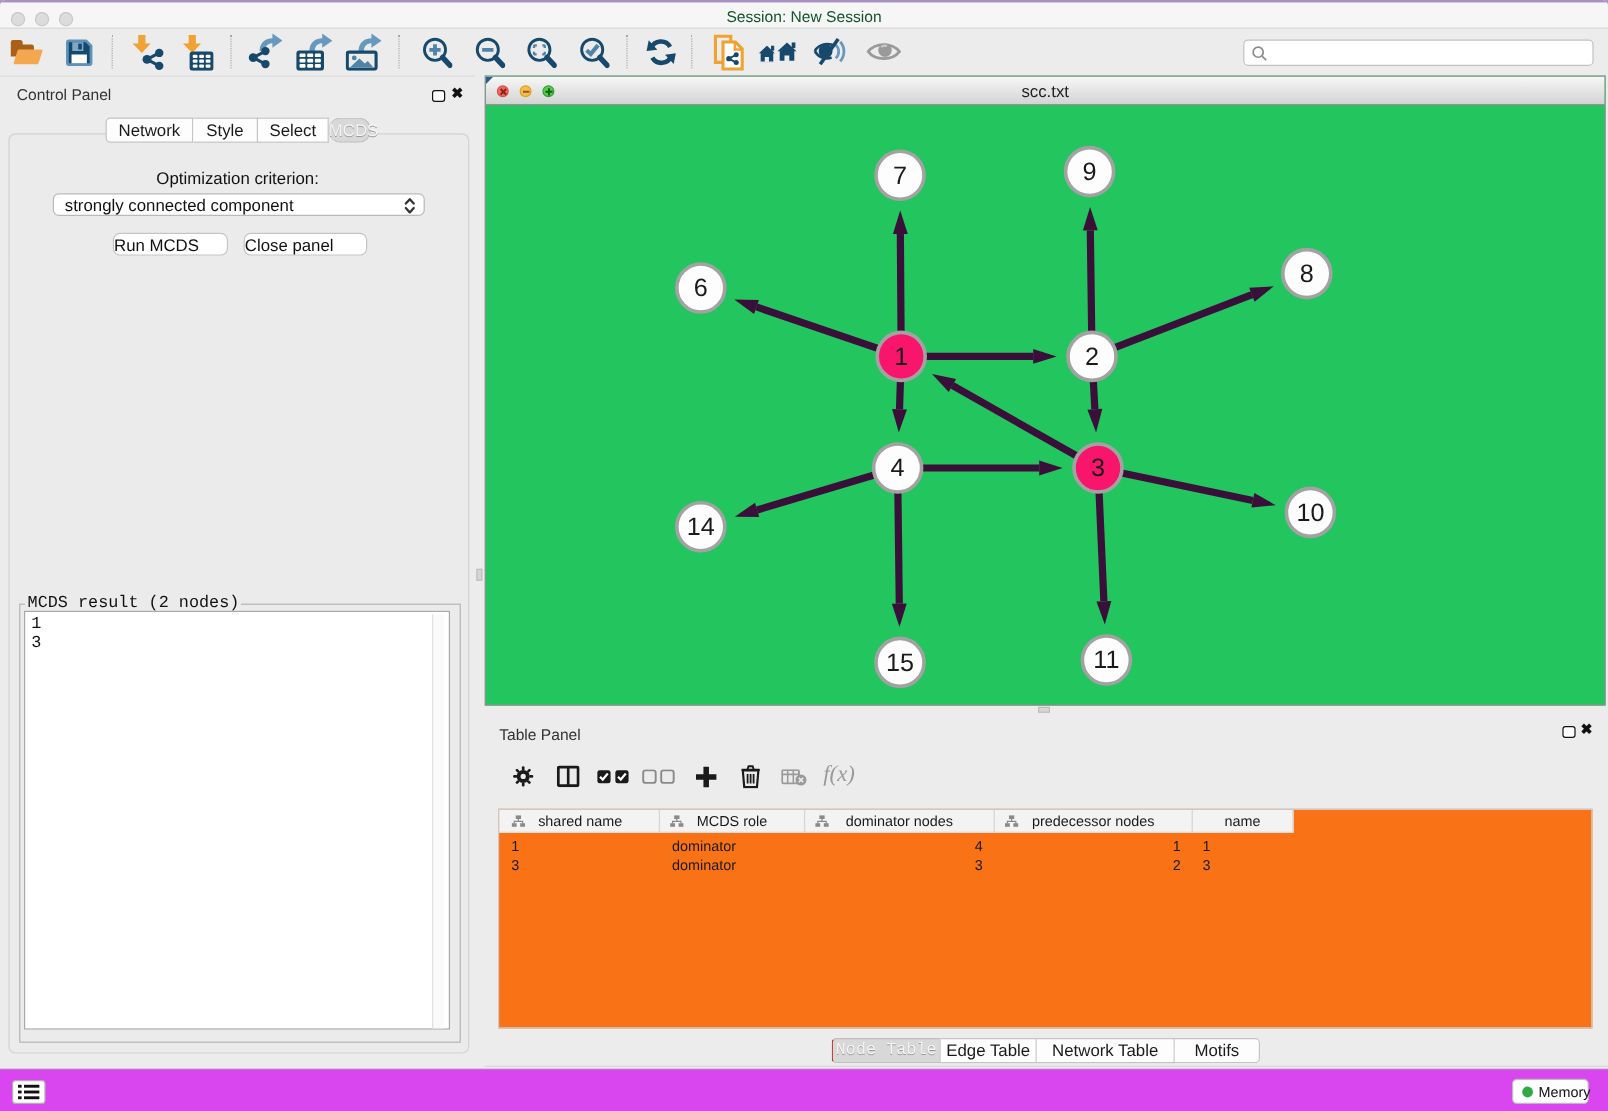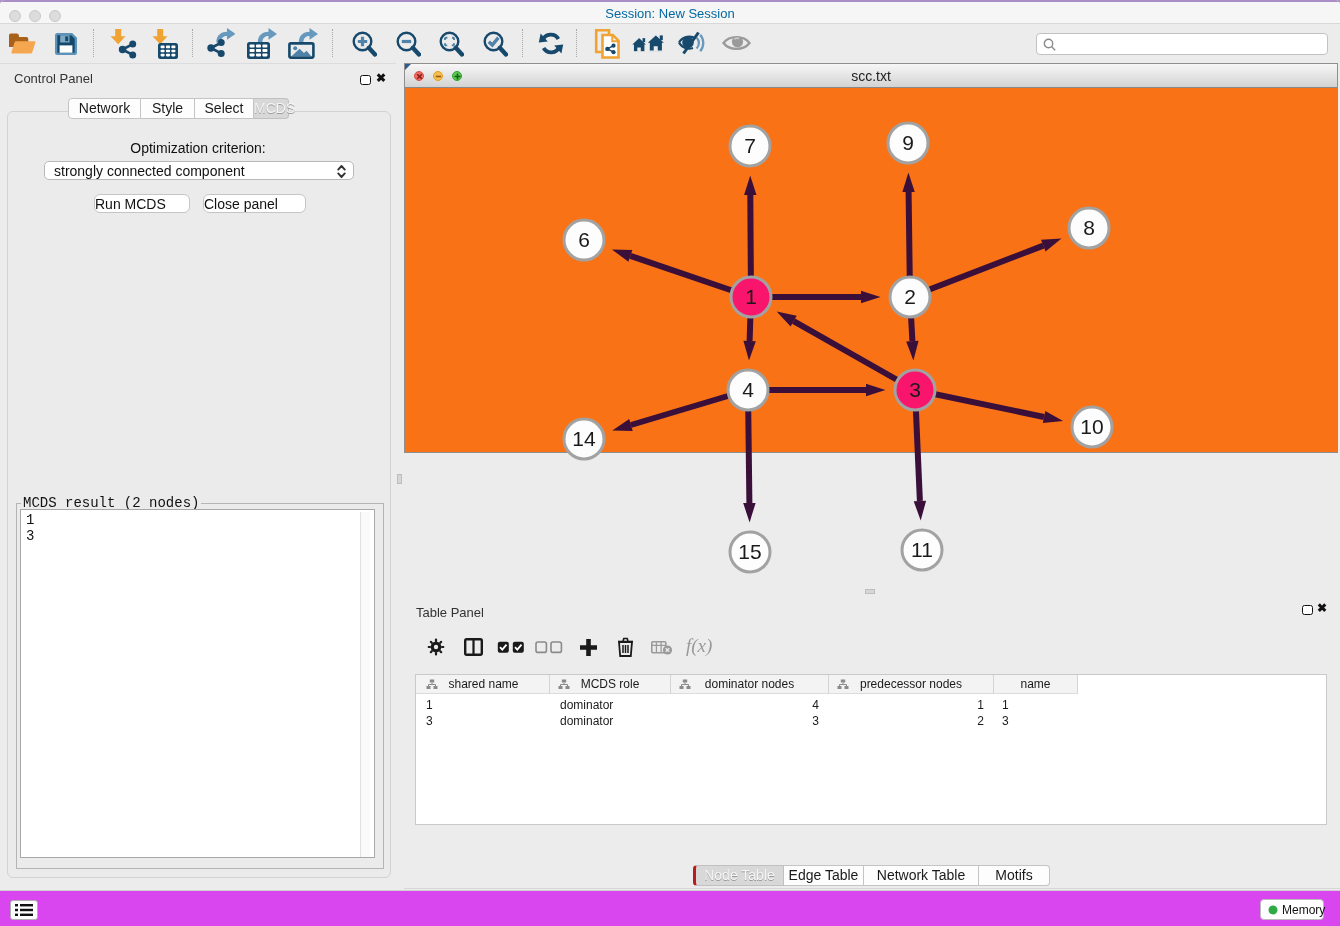--- a/index.html
+++ b/index.html
@@ -8,7 +8,7 @@
 .win { position:absolute; left:0; top:0; width:1340px; height:926px; background:#ececec; border-radius:5px 5px 0 0; overflow:hidden; }
 .titlebar { position:absolute; left:0; top:2px; width:1340px; height:22px; background:#f6f6f6; border-bottom:1px solid #d8d8d8;}
 .tl { position:absolute; top:8px; width:12px; height:12px; border-radius:50%; background:#dcdcdc; border:1px solid #c9c9c9; }
-.title { position:absolute; top:0; width:100%; text-align:center; line-height:24px; font-size:13px; color:#0369a1; }
+.title { position:absolute; top:0; width:100%; text-align:center; line-height:24px; font-size:13px; color:#14532d; }
 .toolbar { position:absolute; left:0; top:25px; width:1340px; height:38px; background:#ececec; }
 .tsep { position:absolute; top:4px; height:28px; width:1px; border-left:1px dotted #a8a8a8; }
 .ticon { position:absolute; top:29px; }

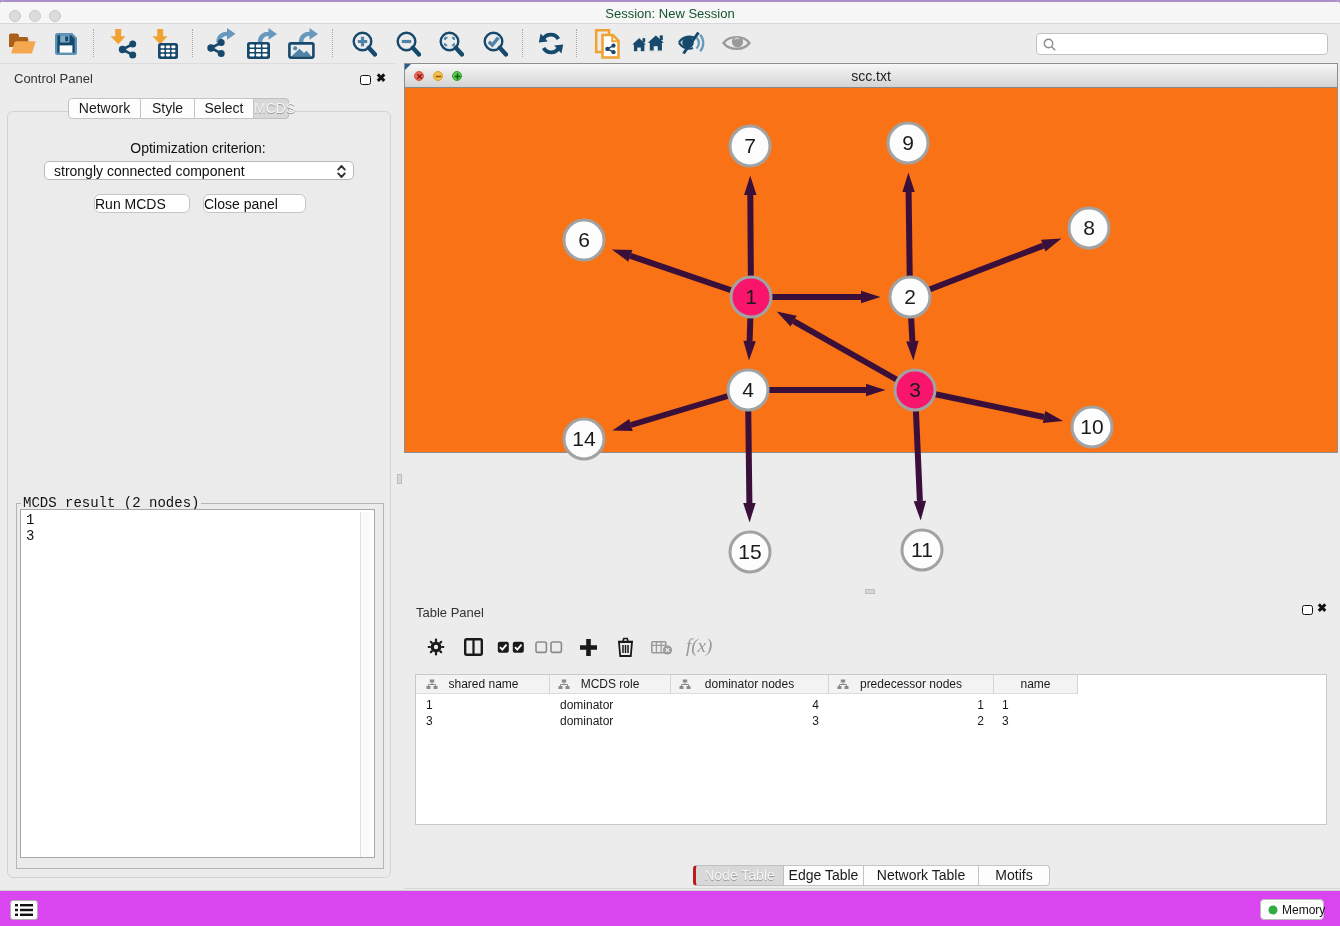--- a/index.html
+++ b/index.html
@@ -30,7 +30,7 @@
 .mcdstext { position:absolute; left:3px; top:-2px; width:355px; height:349px; background:#fff; border:1px solid #a8a8a8; font-size:14px; color:#111; padding:2px 5px; line-height:16px;}
 .mscroll { position:absolute; right:4px; top:2px; width:10px; height:345px; background:#fafafa; border-left:1px solid #e0e0e0;}
 
-.netframe { position:absolute; left:404px; top:63px; width:934px; height:390px; border:1px solid #8f8f8f; background:#f97316;padding-left:26px; }
+.netframe { position:absolute; left:404px; top:63px; width:934px; height:525px; border:1px solid #8f8f8f; background:#22c55e;padding-left:26px; }
 .nettitle { position:absolute; left:0; top:0; width:100%; height:24px; background:linear-gradient(#f7f7f7,#d3d3d3); border-bottom:1px solid #888; }
 .nettitle .t { position:absolute; width:100%; text-align:center; font-size:14px; color:#222; line-height:24px;}
 .mac { position:absolute; top:7px; width:10px; height:10px; border-radius:50%; } .mac svg { position:absolute; left:0; top:0; }

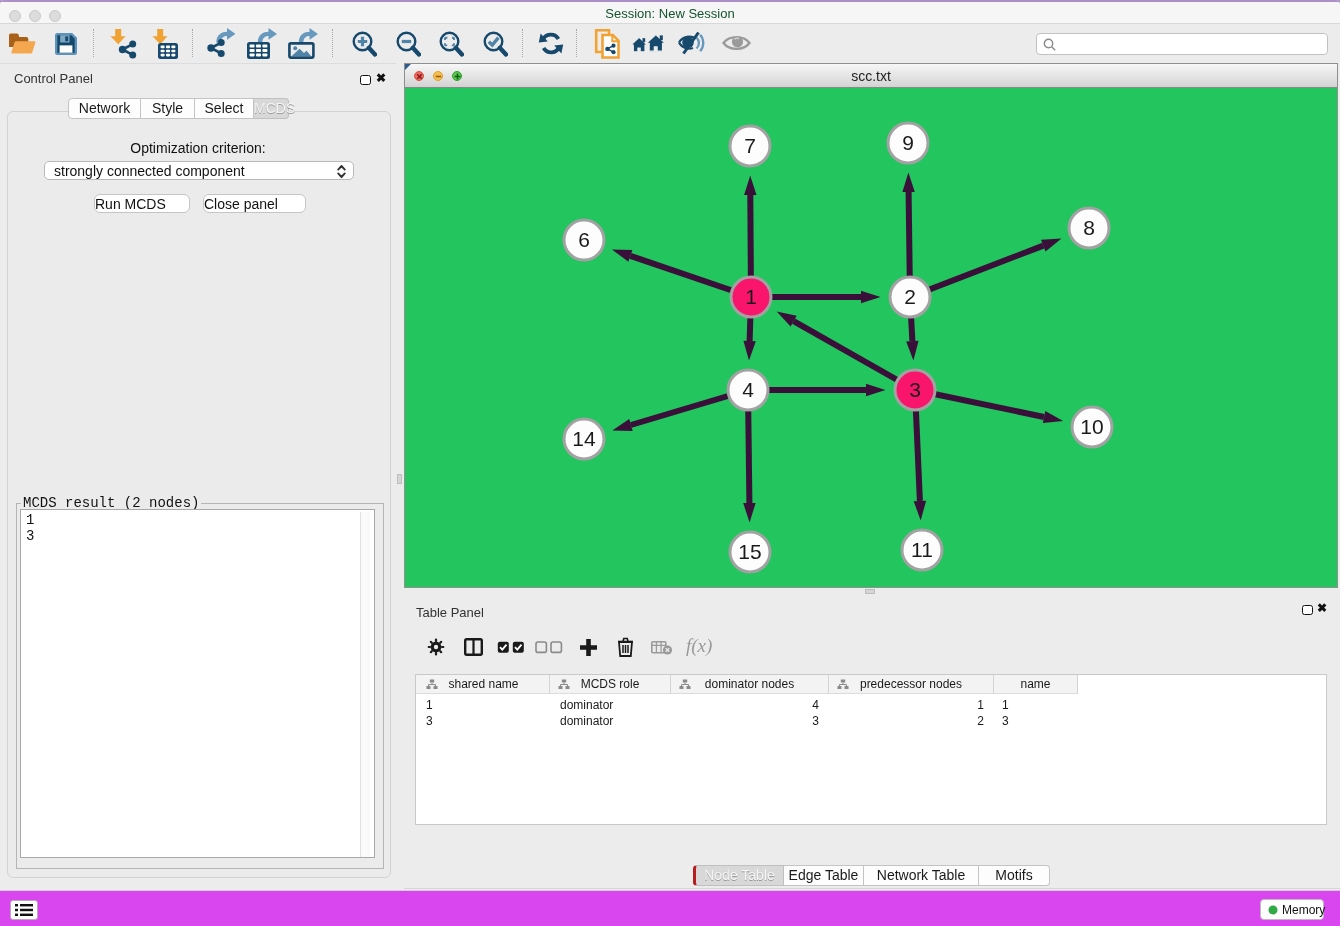--- a/index.html
+++ b/index.html
@@ -218,7 +218,7 @@
     <div class="cphead">Control Panel</div>
     <div class="float-ic" style="left:360px; top:11px;"></div>
     <div class="close-ic" style="left:376px; top:7px;">✖</div>
-    <div class="tabs" style="left:68px; top:34px;align-items:center;">
+    <div class="tabs" style="left:88px; top:34px;align-items:center;">
       <div class="tab first" style="width:73px;">Network</div>
       <div class="tab" style="width:54px;">Style</div>
       <div class="tab" style="width:59px;">Select</div>

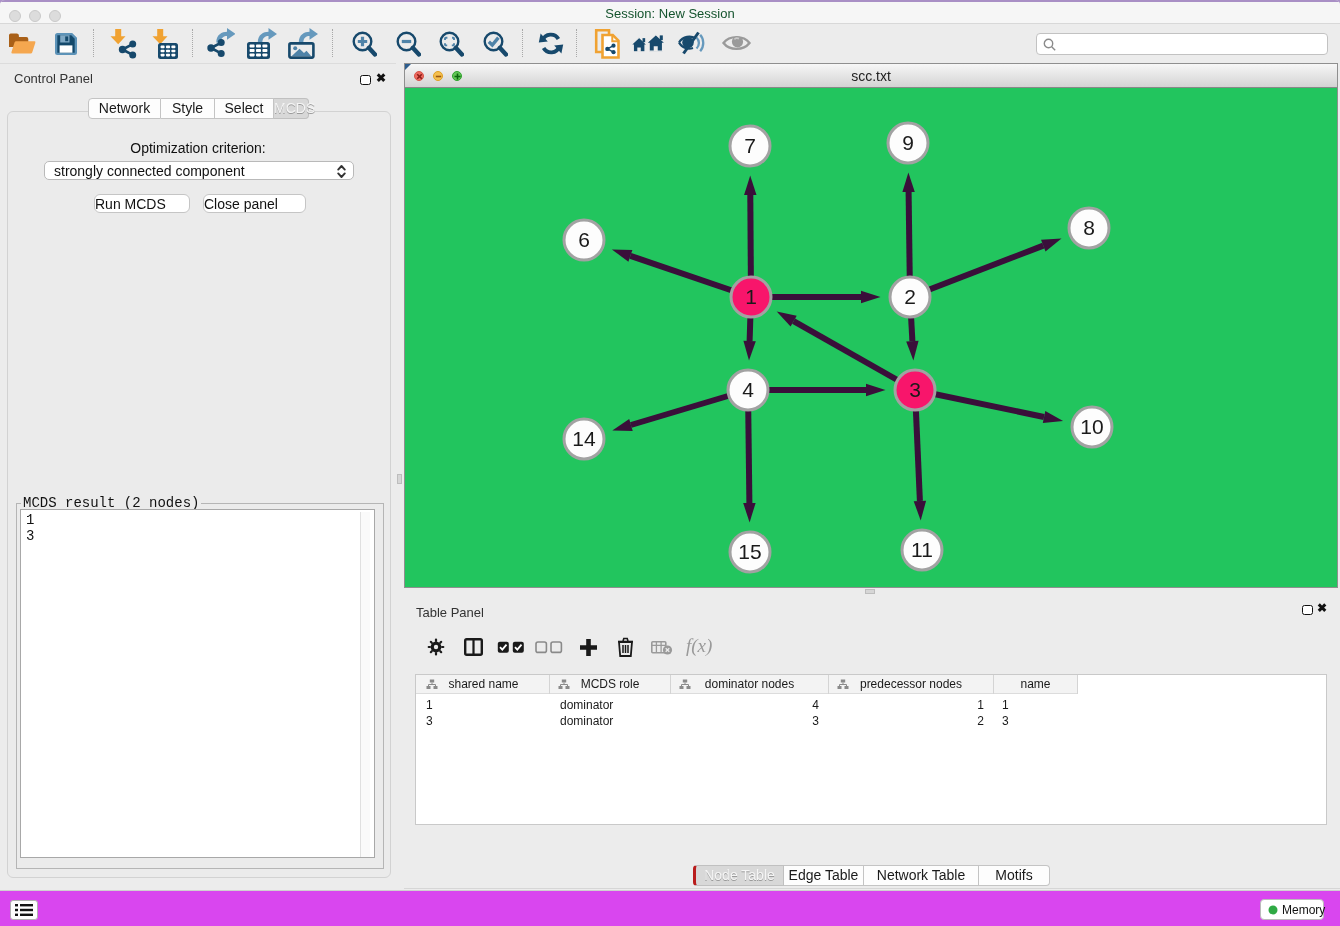--- a/index.html
+++ b/index.html
@@ -222,7 +222,7 @@
       <div class="tab first" style="width:73px;">Network</div>
       <div class="tab" style="width:54px;">Style</div>
       <div class="tab" style="width:59px;">Select</div>
-      <div class="tab sel" style="width:35px;">MCDS</div>
+      <div class="tab sel" style="width:35px;border-radius:10px;">MCDS</div>
     </div>
     <div class="tabbox" style="left:7px; top:47px; width:384px; height:767px;"></div>
     <div style="position:absolute; left:0; top:76px; width:396px; text-align:center; font-size:14px; color:#111;">Optimization criterion:</div>

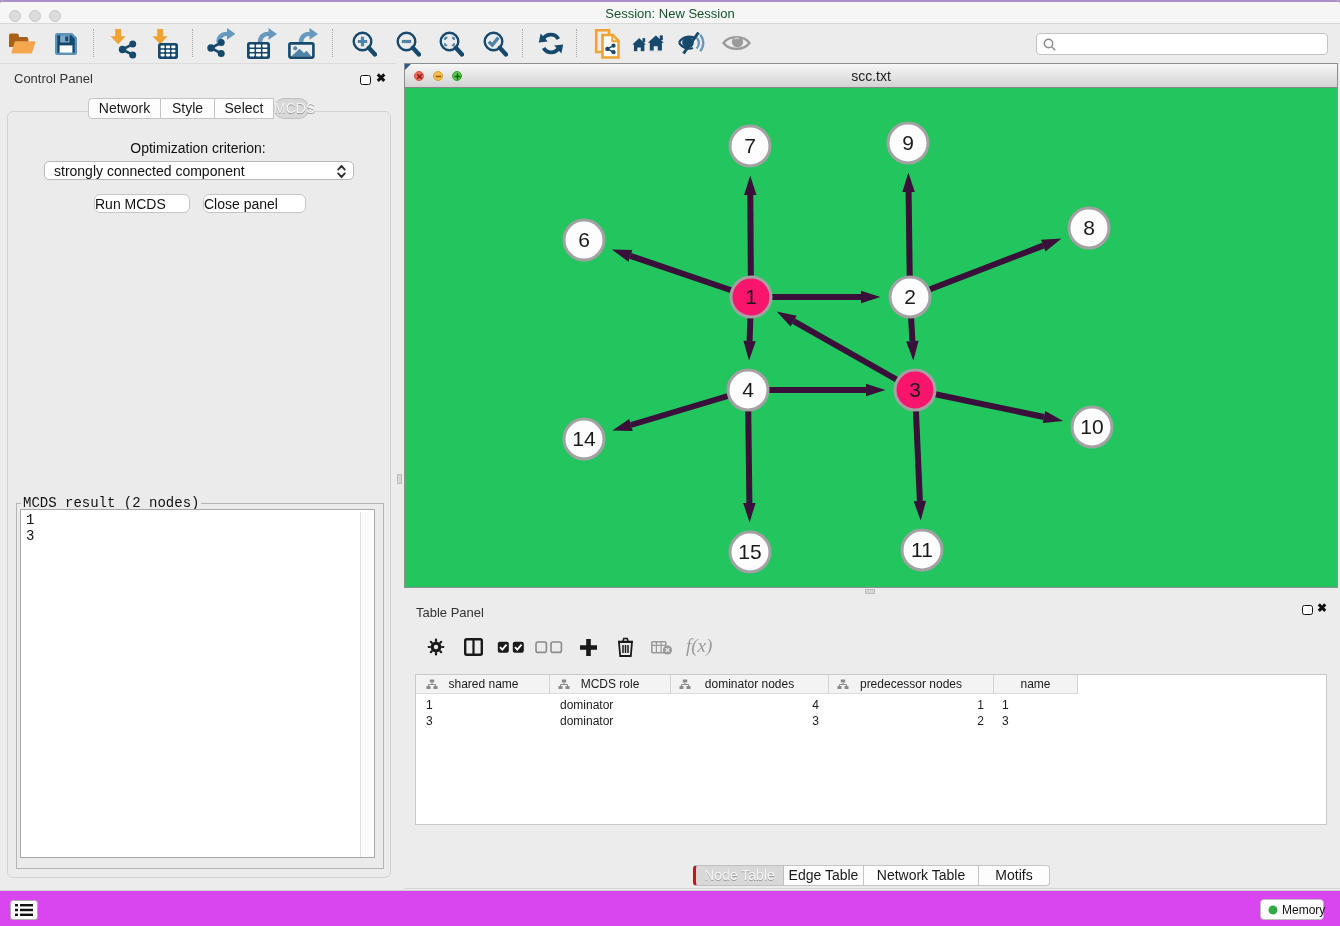--- a/index.html
+++ b/index.html
@@ -43,7 +43,7 @@
 
 .tpanel { position:absolute; left:404px; top:597px; width:936px; height:296px; background:#ececec; }
 .ttoolbar { position:absolute; left:12px; top:36px; height:26px; }
-.ttable { position:absolute; left:11px; top:77px; width:912px; height:151px; background:#ffffff; border:1px solid #c9c9c9; font-size:12px;}
+.ttable { position:absolute; left:11px; top:77px; width:912px; height:183px; background:#f97316; border:1px solid #c9c9c9; font-size:12px;}
 .thead { position:absolute; left:0; top:0; height:19px; background:#f3f3f3; border-bottom:1px solid #dcdcdc; }
 .thcell { position:absolute; top:0; height:19px; border-right:1px solid #d4d4d4; color:#1a1a1a; text-align:center; line-height:19px;}
 .trow { position:absolute; font-size:12px; color:#1a1a1a; }

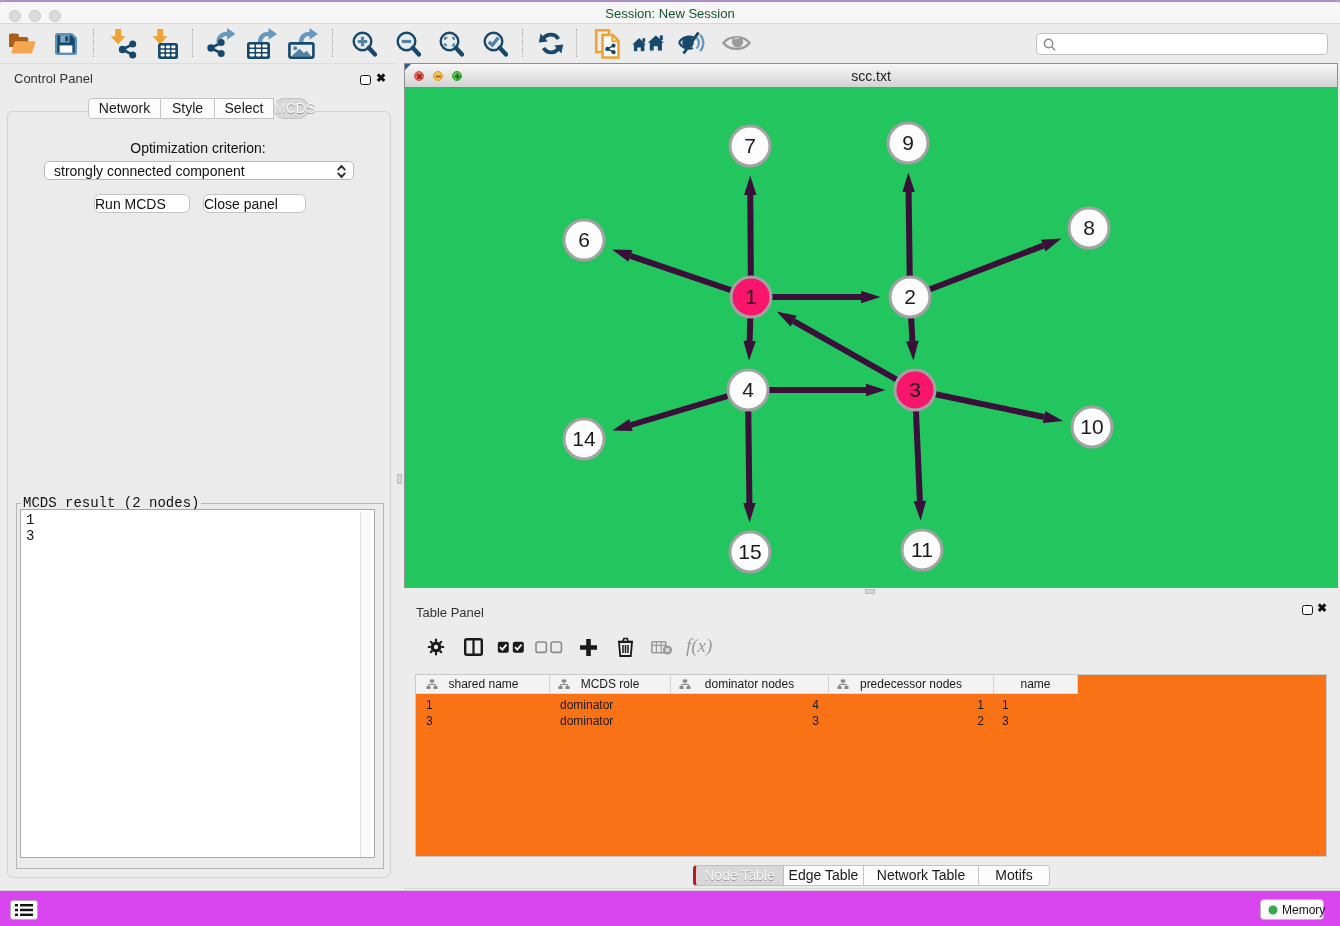--- a/index.html
+++ b/index.html
@@ -415,7 +415,7 @@
         <div class="trow" style="left:586px; top:39px;">3</div>
       </div>
     <div class="btabs">
-      <div class="tab sel" style="width:91px; border-radius:4px 0 0 4px; border-left:3px solid #b91c1c;">Node Table</div>
+      <div class="tab sel" style="width:91px; border-radius:4px 0 0 4px; border-left:1px solid #b91c1c;font-family:Liberation Mono, monospace;">Node Table</div>
       <div class="tab" style="width:80px;">Edge Table</div>
       <div class="tab" style="width:115px;">Network Table</div>
       <div class="tab" style="width:71px; border-radius:0 4px 4px 0;">Motifs</div>

